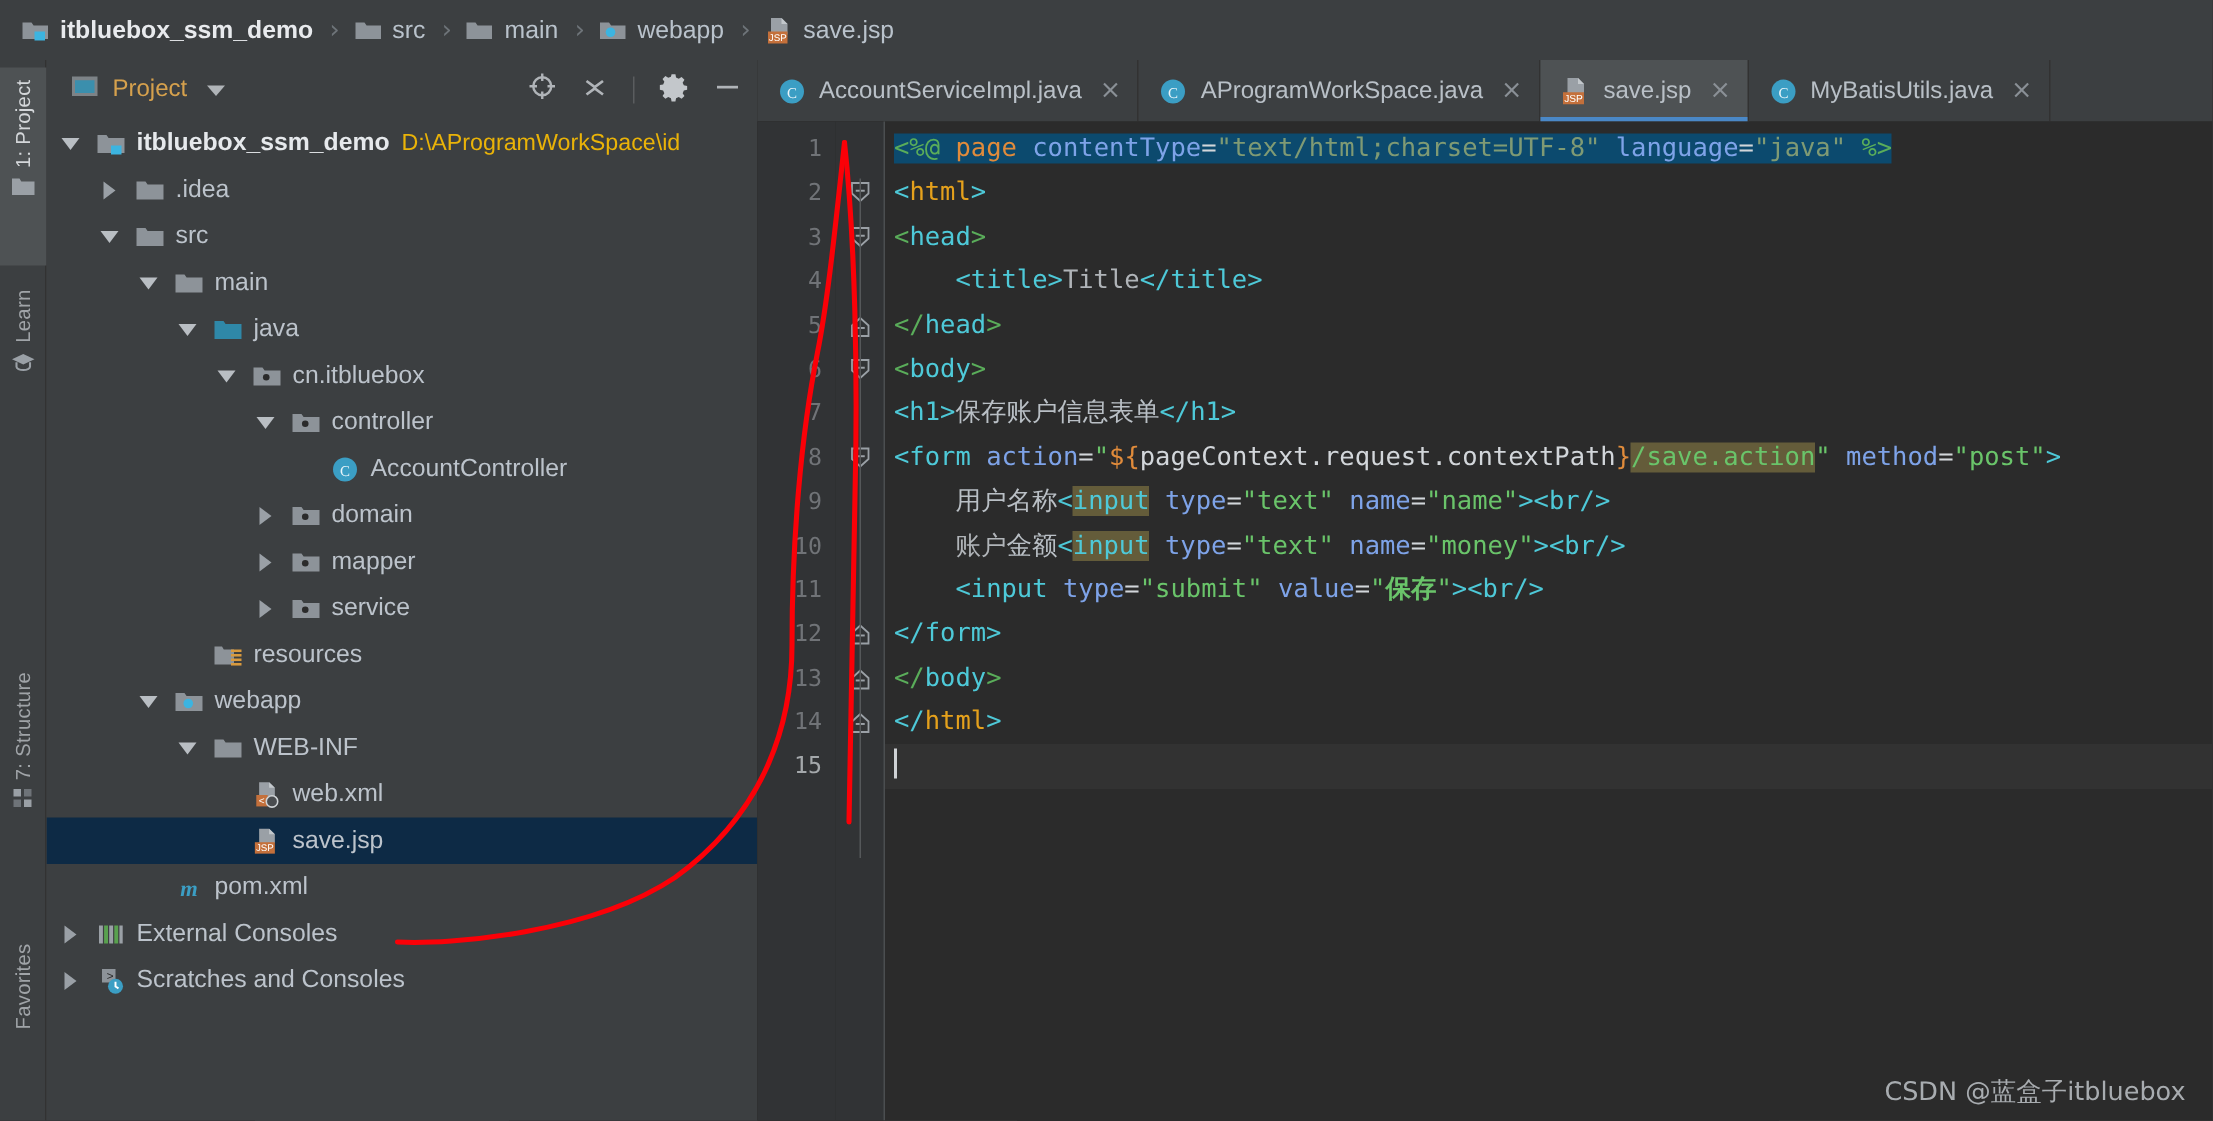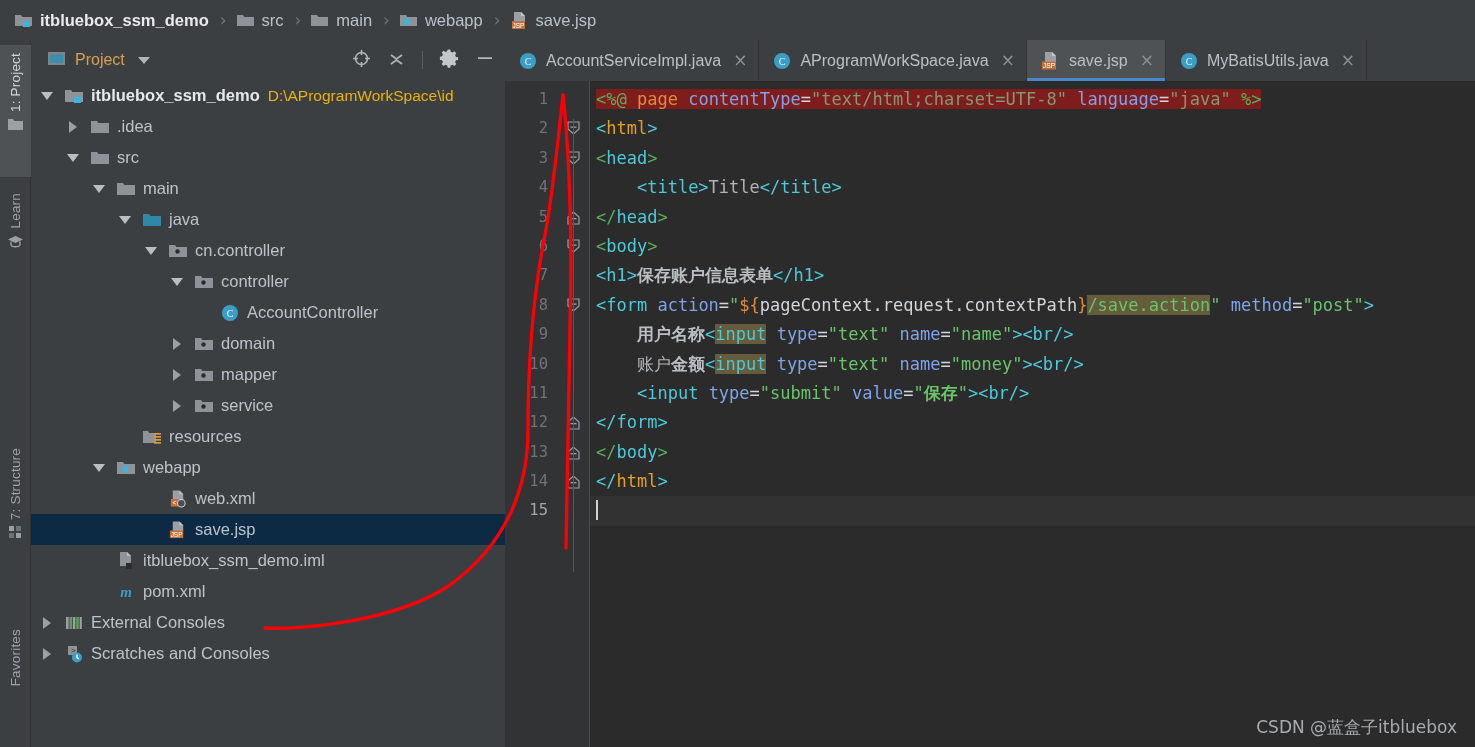--- a/index.html
+++ b/index.html
@@ -163,7 +163,7 @@
   .cline.current { background: #323232; }
 
   
-  .t-jspbg   { background: #7f1d1d; }
+  .t-jspbg   { background: #0c4a6e; }
   .t-punct   { color: #4ec9d8; }
   .t-tag     { color: #5aad5a; }
   .t-tag2    { color: #4ec9d8; }

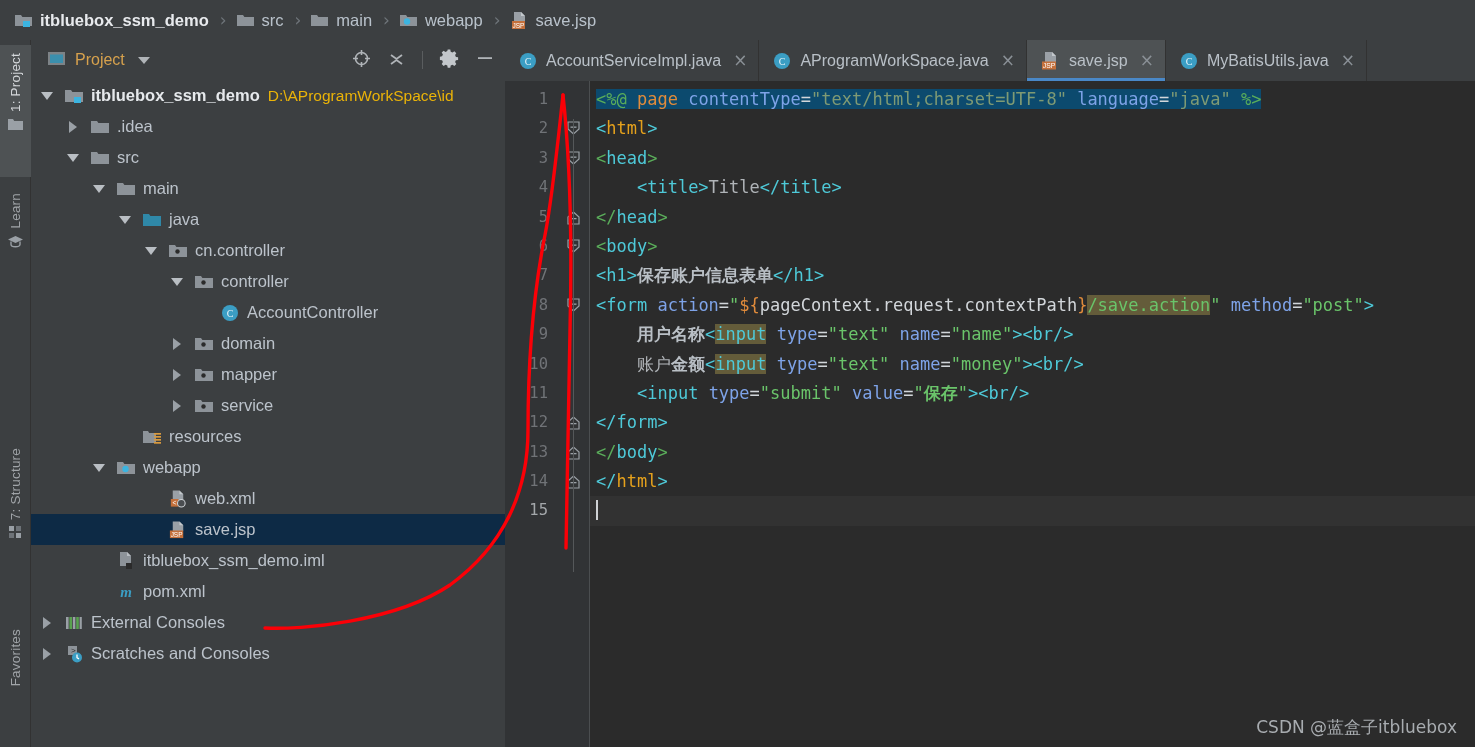--- a/index.html
+++ b/index.html
@@ -377,7 +377,7 @@
               <circle cx="9.5" cy="9.5" r="2.2" fill="#2b2b2b"></circle>
             </svg>
           </span>
-          <span class="node-label">cn.controller</span>
+          <span class="node-label">cn.itbluebox</span>
         </div>
         <div class="tree-row">
           <span style="display: inline-block; flex: 0 0 auto; width: 138px;"></span>

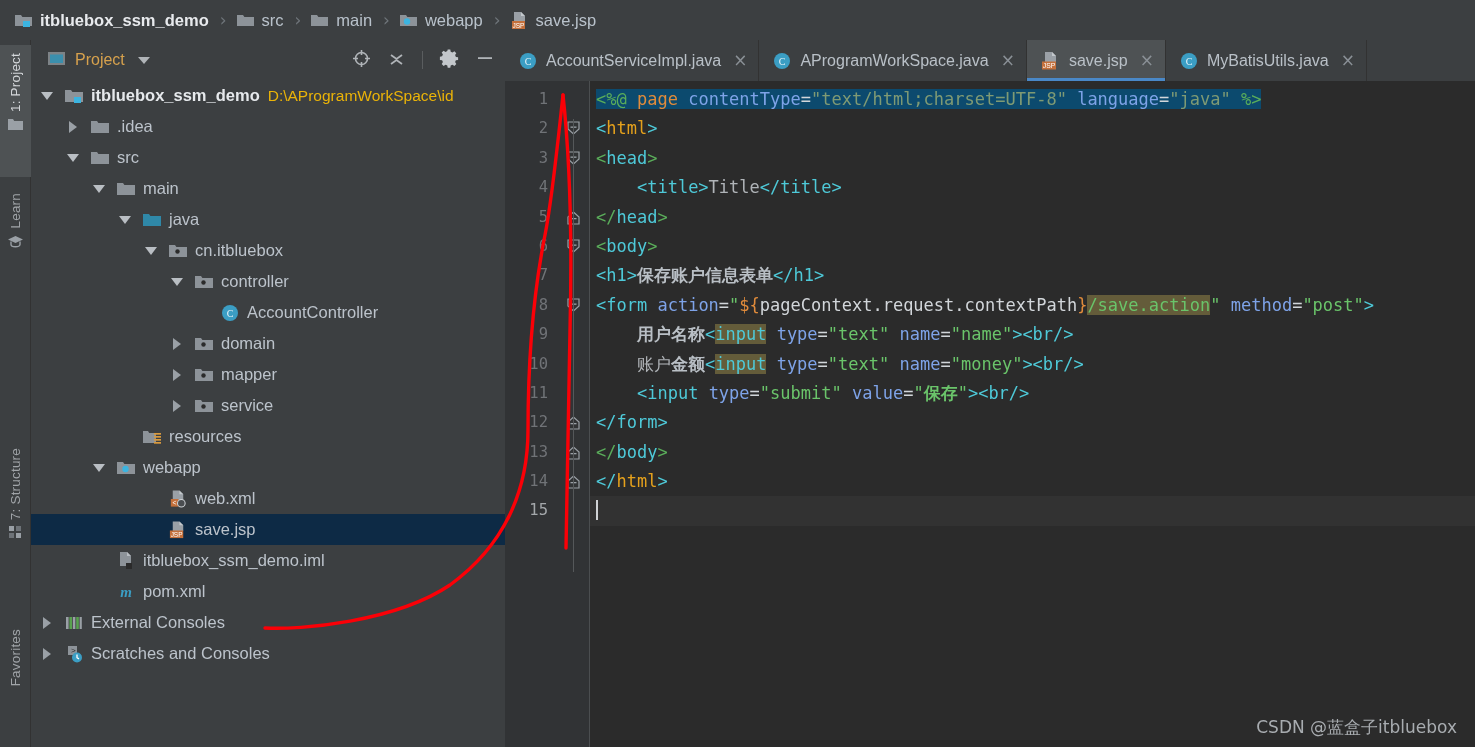--- a/index.html
+++ b/index.html
@@ -175,7 +175,7 @@
   .t-text    { color: #b0b4b8; }
   .t-white   { color: #d2d6da; }
   .t-hl      { background: #645c3a; }
-  .t-cjk     { color: #b9bfc5; font-family: "DejaVu Sans", sans-serif; font-weight: bold; }
+  .t-cjk     { color: #b9bfc5; font-family: "DejaVu Sans", sans-serif; font-weight: normal; }
   .t-cjkg    { color: #6ac46a; font-family: "DejaVu Sans", sans-serif; font-weight: bold; }
   .caret {
     display: inline-block; width: 2px; height: 20px;

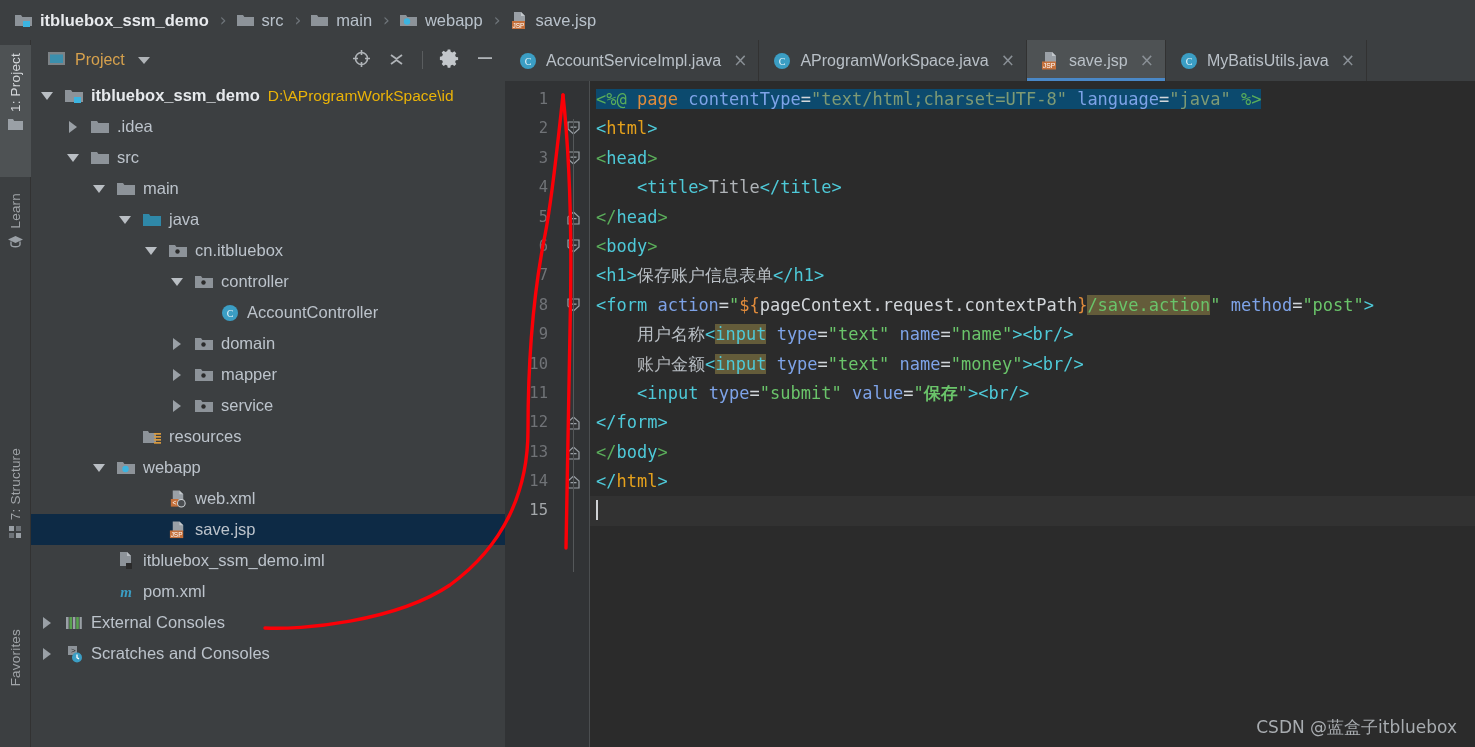--- a/index.html
+++ b/index.html
@@ -465,6 +465,17 @@
             </svg>
           </span>
           <span class="node-label">webapp</span>
+        </div>
+        <div class="tree-row">
+          <span style="display: inline-block; flex: 0 0 auto; width: 86px;"></span>
+          <span class="twisty expanded"></span>
+          <span style="display: inline-block; width: 9px; flex: 0 0 9px;"></span>
+          <span class="node-icon" style="display: flex; align-items: center;">
+            <svg width="20" height="18" viewBox="0 0 20 18">
+              <path d="M1 3h6l1.4 2H19v10H1z" fill="#8d9399"></path>
+            </svg>
+          </span>
+          <span class="node-label">WEB-INF</span>
         </div>
         <div class="tree-row">
           <span style="display: inline-block; flex: 0 0 auto; width: 112px;"></span>

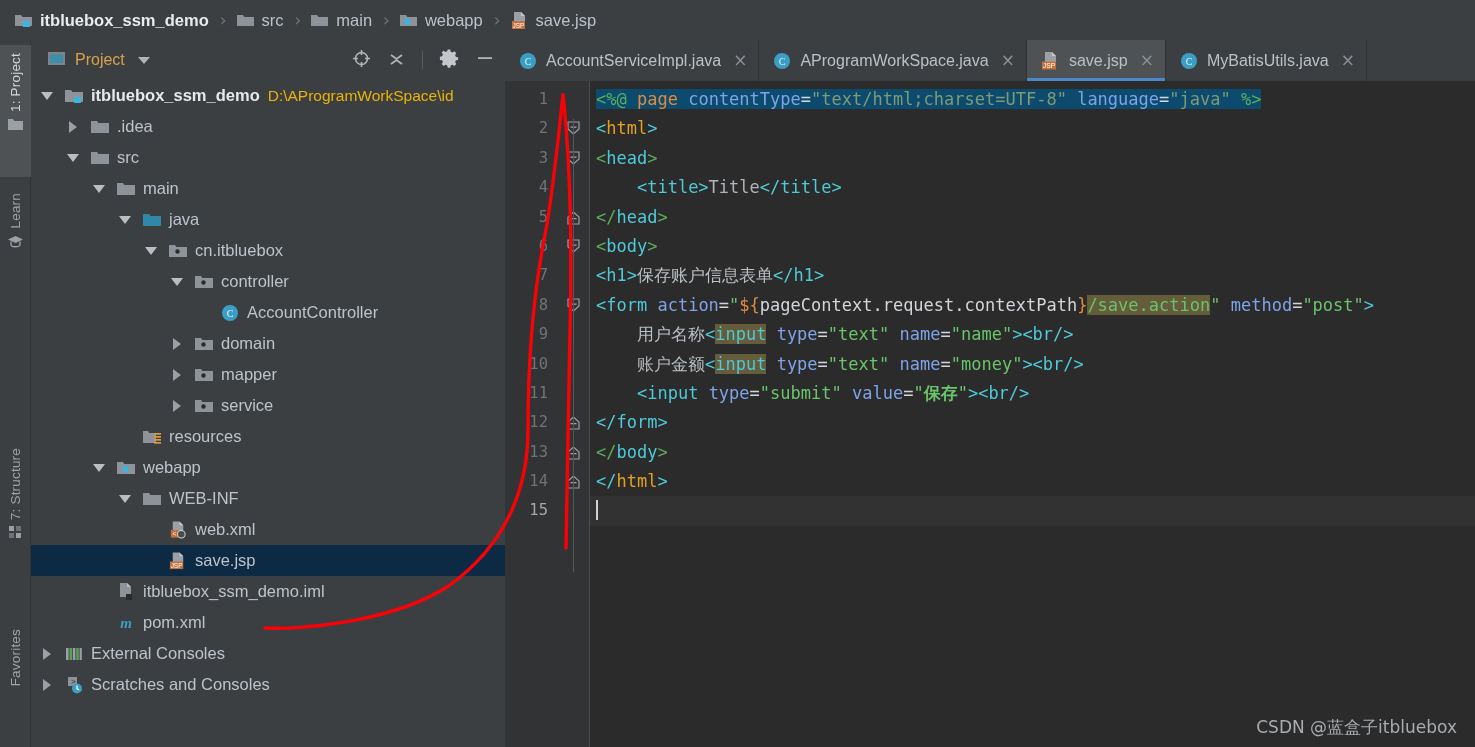--- a/index.html
+++ b/index.html
@@ -505,19 +505,6 @@
             </svg>
           </span>
           <span class="node-label">save.jsp</span>
-        </div>
-        <div class="tree-row">
-          <span style="display: inline-block; flex: 0 0 auto; width: 60px;"></span>
-          <span class="twisty "></span>
-          <span style="display: inline-block; width: 9px; flex: 0 0 9px;"></span>
-          <span class="node-icon" style="display: flex; align-items: center;">
-            <svg width="20" height="20" viewBox="0 0 20 20">
-              <path d="M4 1h7l4 4v10H4z" fill="#8d9399"></path>
-              <path d="M11 1l4 4h-4z" fill="#b9bec3"></path>
-              <rect x="10" y="12" width="6" height="6" fill="#2b2b2b"></rect>
-            </svg>
-          </span>
-          <span class="node-label">itbluebox_ssm_demo.iml</span>
         </div>
         <div class="tree-row">
           <span style="display: inline-block; flex: 0 0 auto; width: 60px;"></span>

